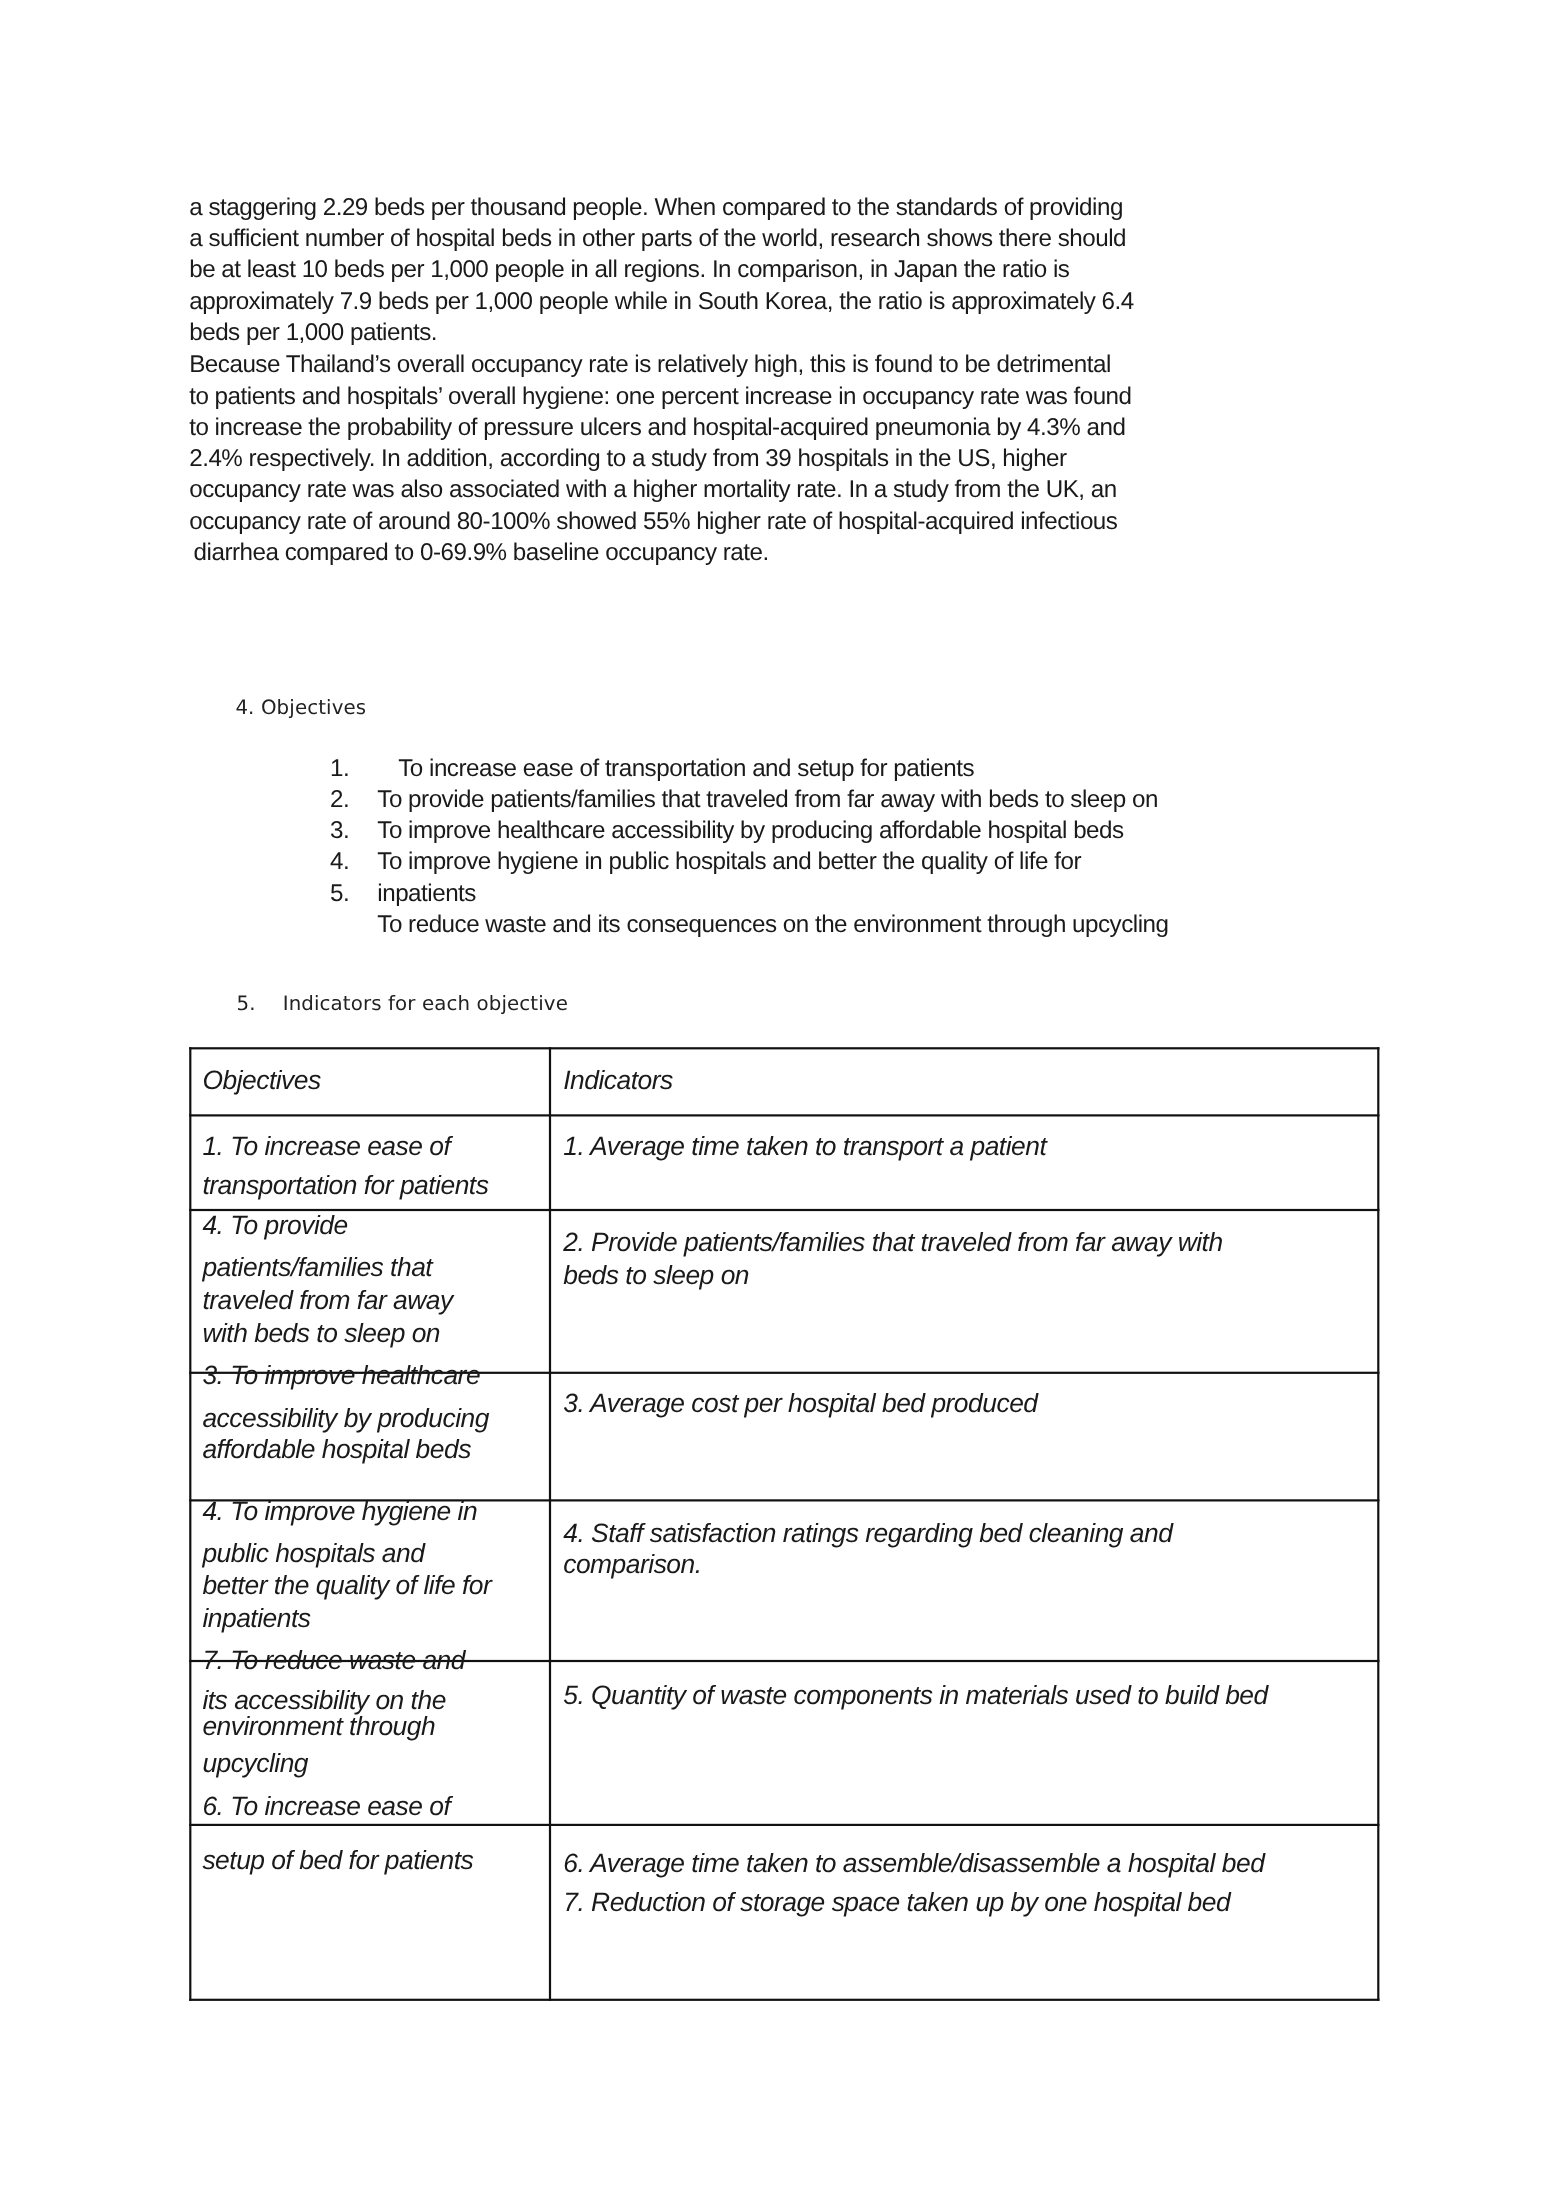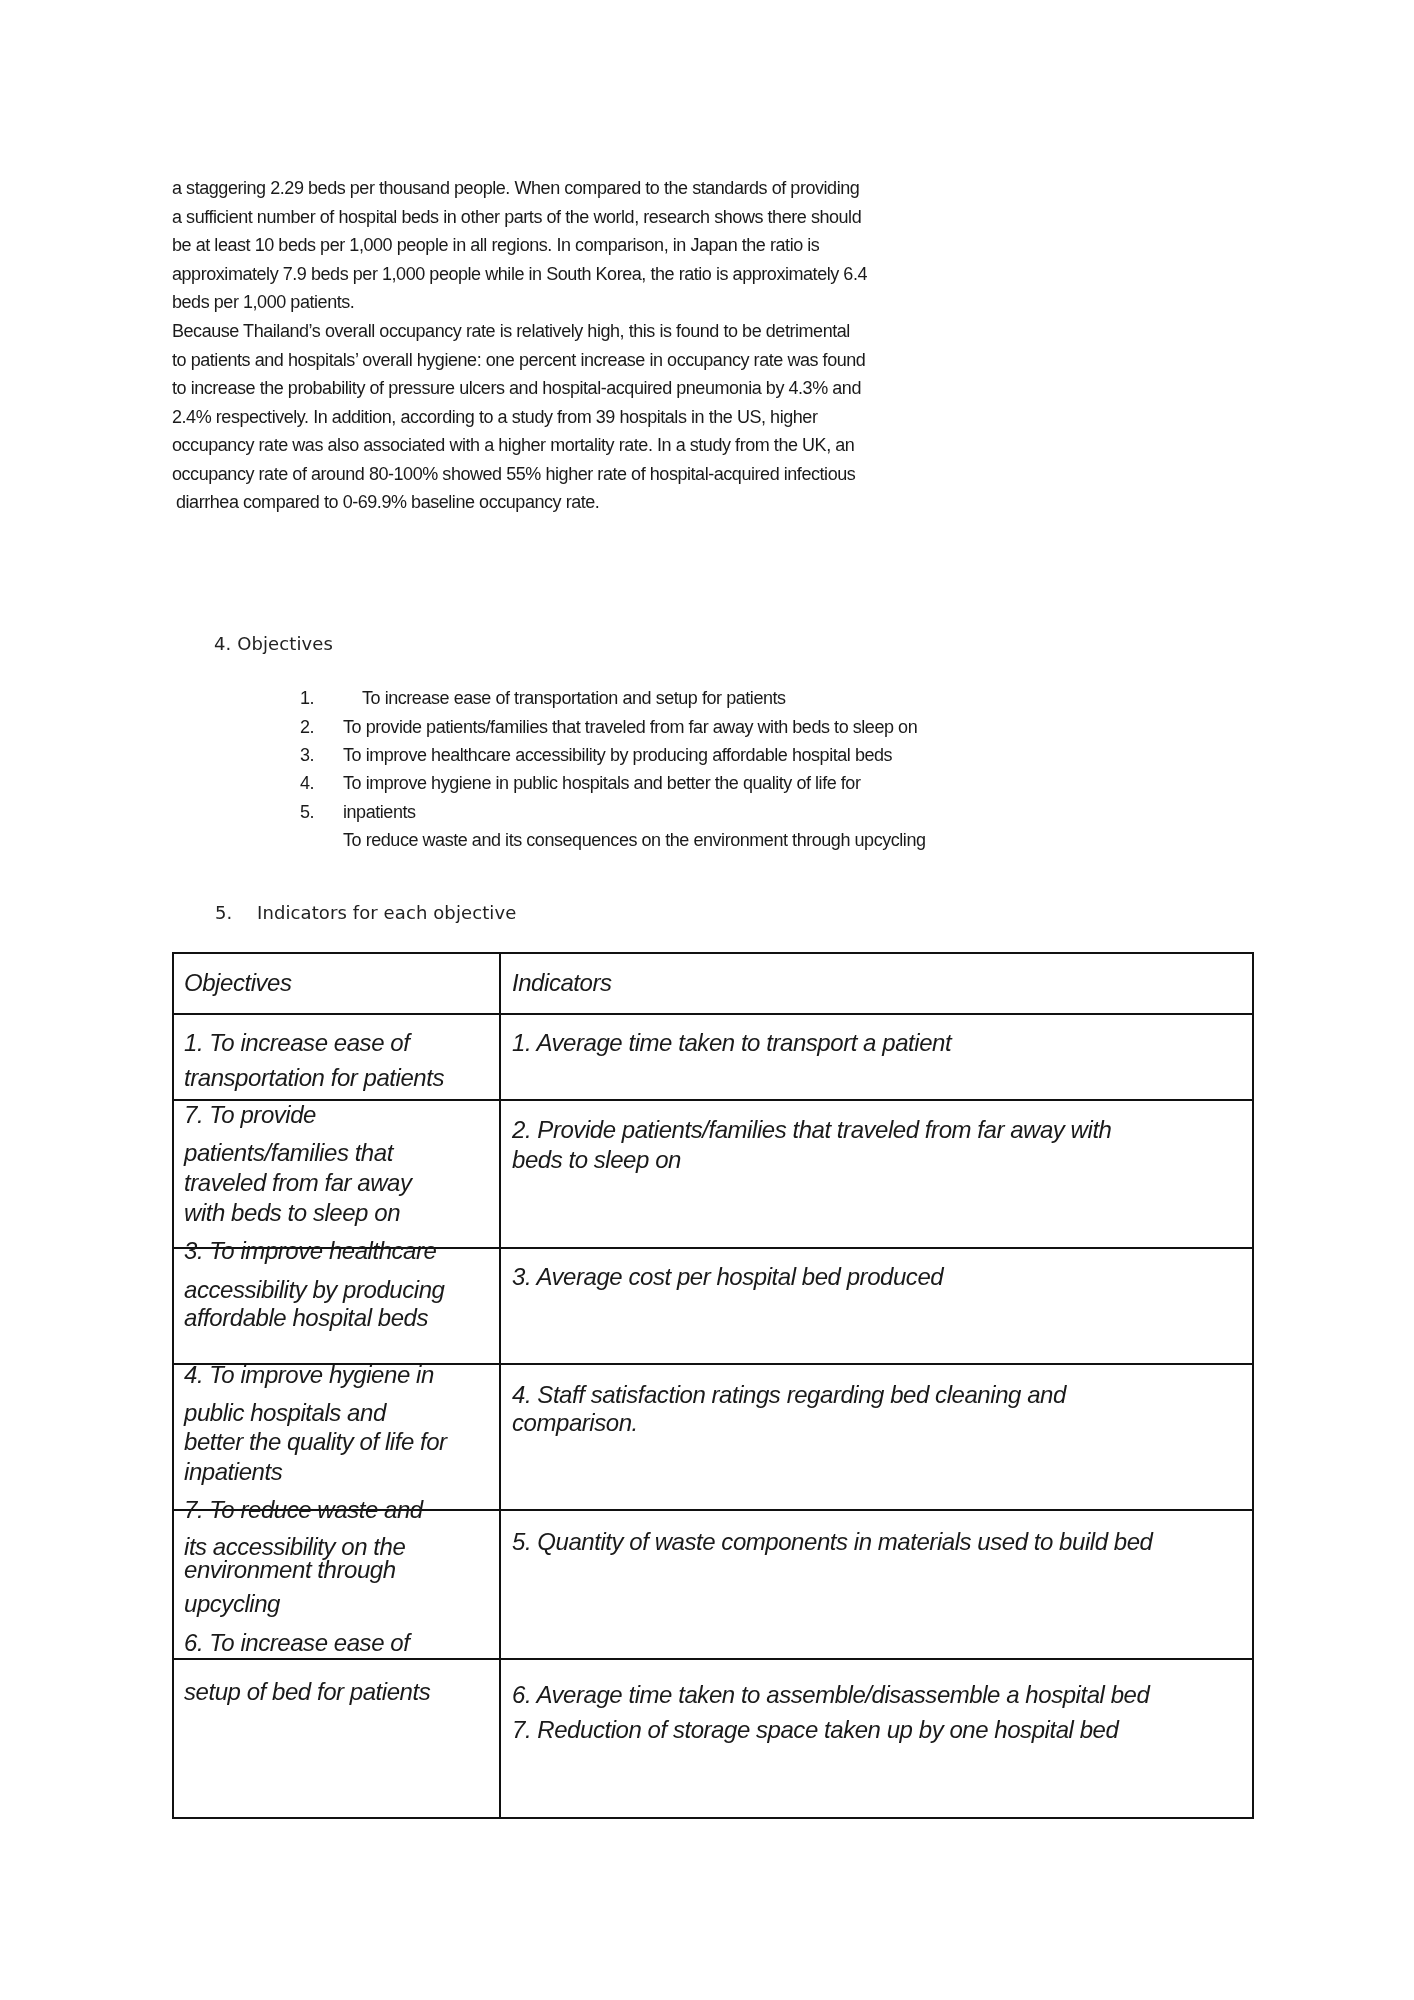--- a/index.html
+++ b/index.html
@@ -5,7 +5,7 @@
   html, body { margin: 0; padding: 0; background: #ffffff; }
   body { width: 1414px; height: 2000px; position: relative; overflow: hidden;
          font-family: "Liberation Sans", sans-serif; color: #1a1a1a; }
-  .line { position: absolute; white-space: nowrap; font-size: 18px; line-height: 28px;
+  .line { position: absolute; white-space: nowrap; font-size: 22px; line-height: 28px;
           letter-spacing: -0.45px; }
   .heading { position: absolute; white-space: nowrap; font-family: "DejaVu Sans", sans-serif;
              font-size: 18px; line-height: 28px; color: #222; letter-spacing: 0.1px; }

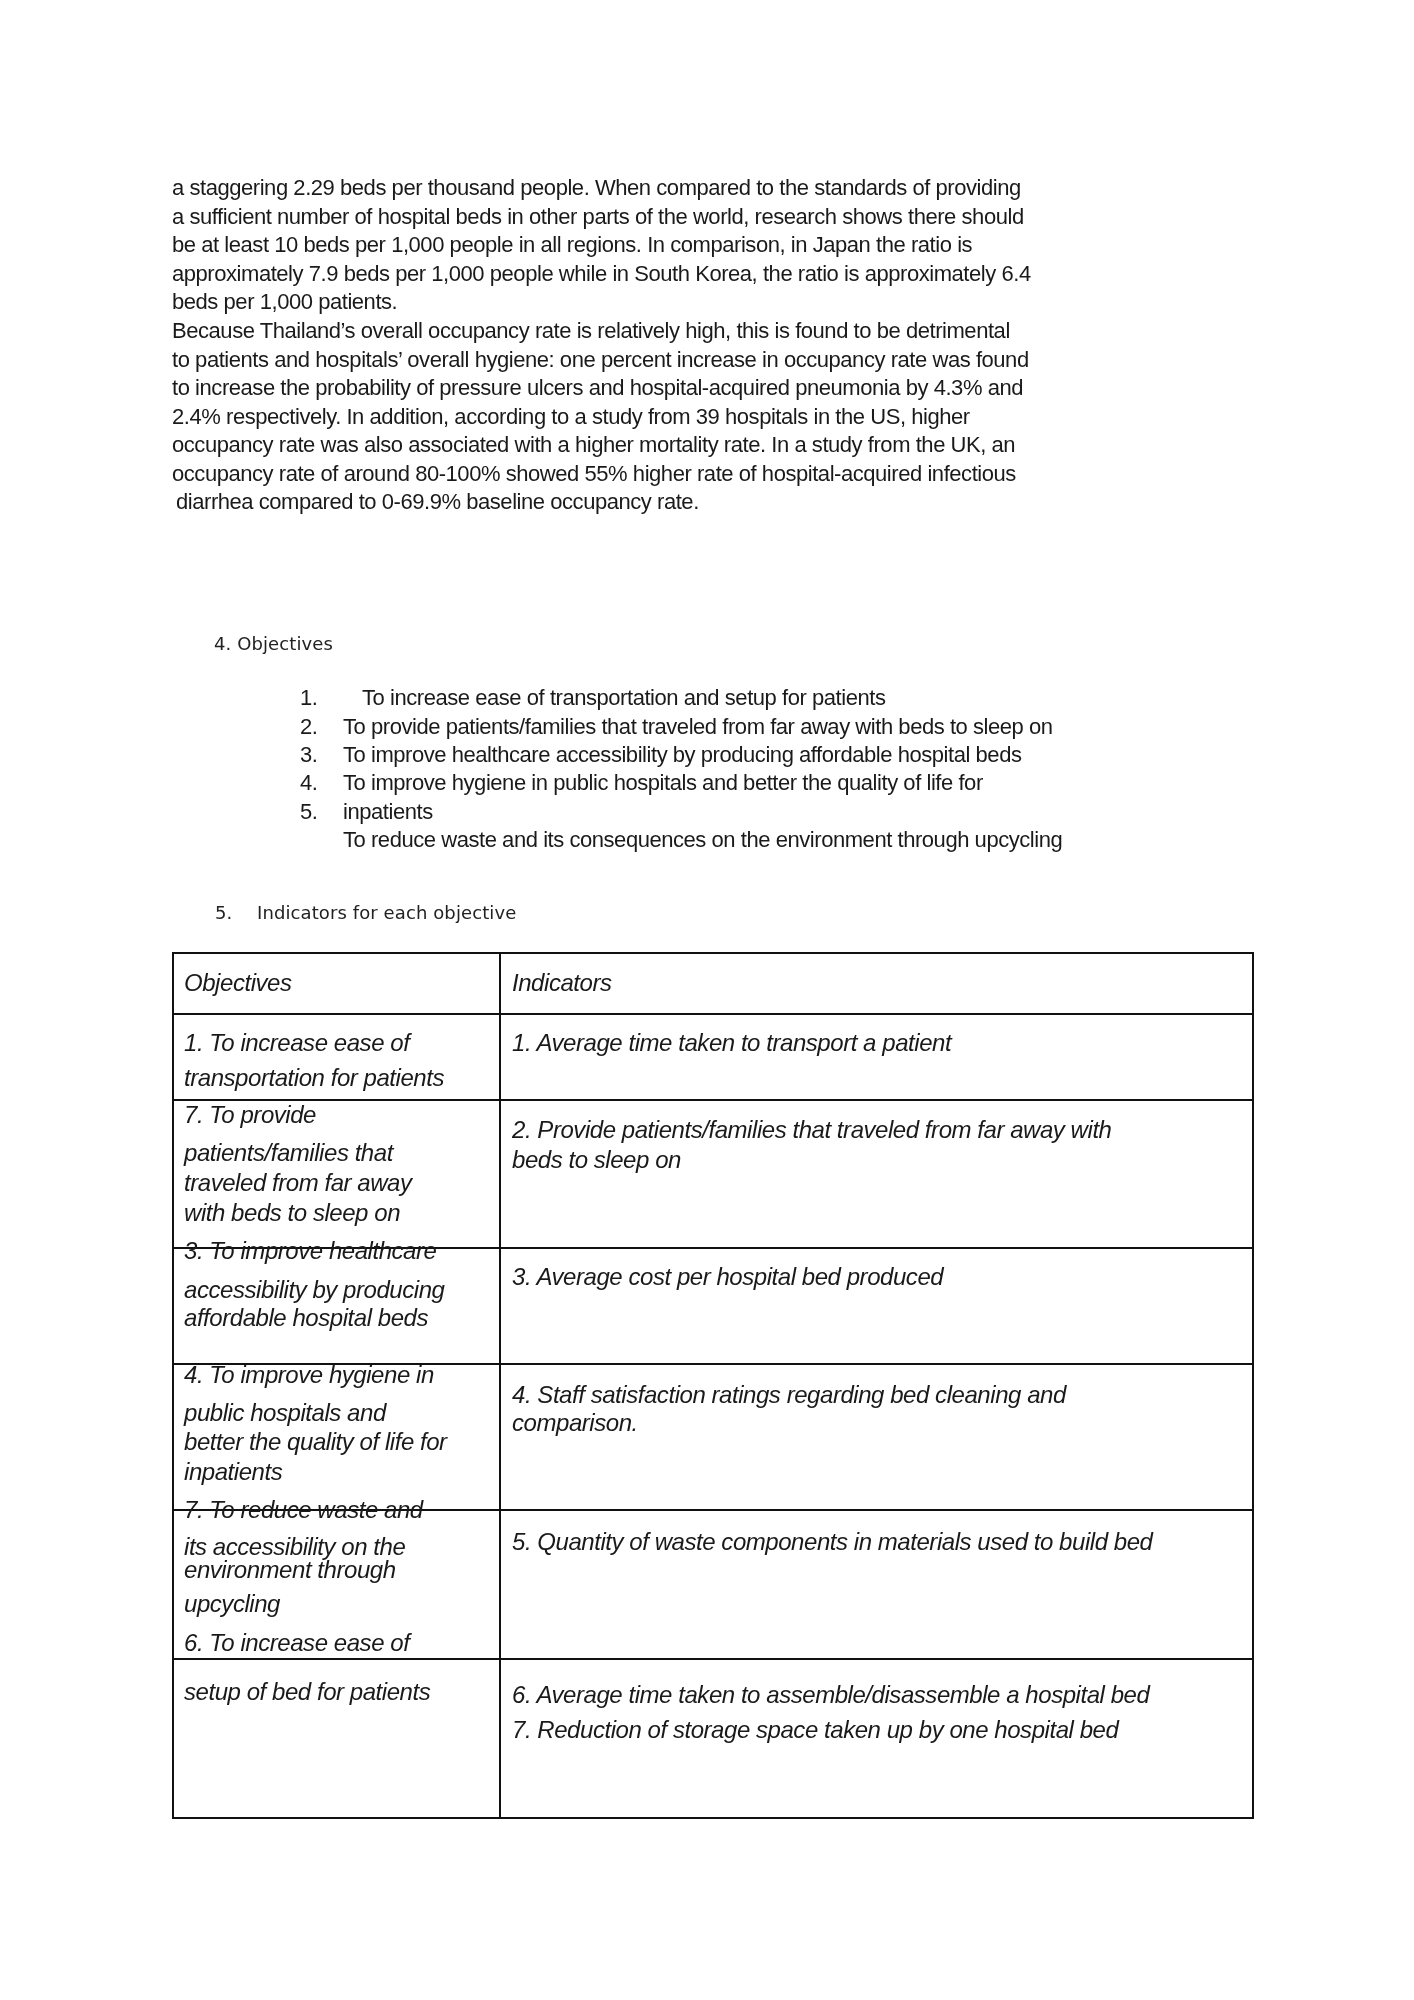--- a/index.html
+++ b/index.html
@@ -77,7 +77,7 @@
   </div>
 
   <div>
-    <div class="cell-text" style="left:12px;top:149px">7. To provide</div>
+    <div class="cell-text" style="left:12px;top:149px">4. To provide</div>
     <div class="cell-text" style="left:12px;top:187px">patients/families that</div>
     <div class="cell-text" style="left:12px;top:217px">traveled from far away</div>
     <div class="cell-text" style="left:12px;top:247px">with beds to sleep on</div>

